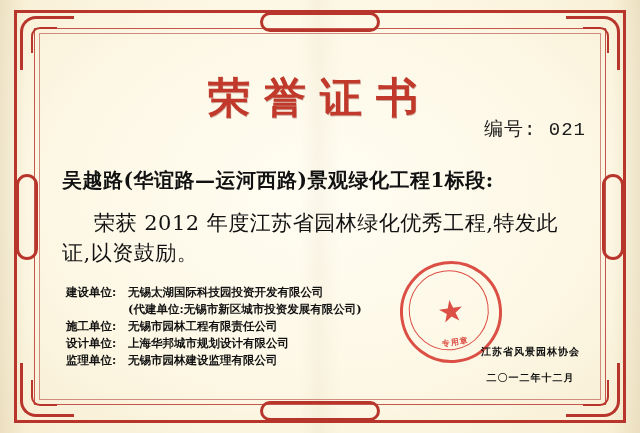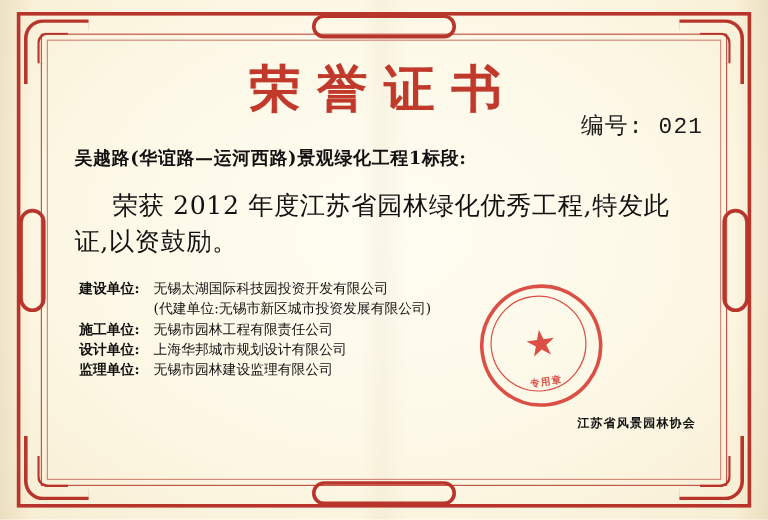--- a/index.html
+++ b/index.html
@@ -116,7 +116,7 @@
   
   .content {
     position: absolute;
-    left: 52px; top: 28px;
+    left: 52px; top: 52px;
     width: 536px;
     height: 345px;
   }

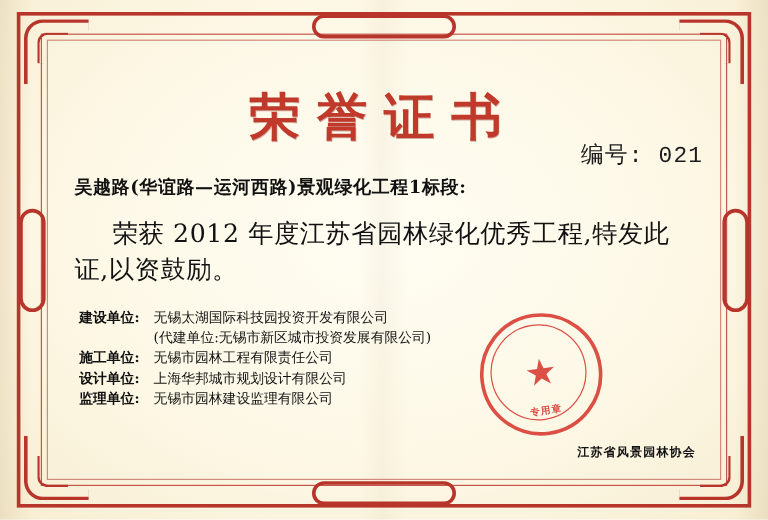--- a/index.html
+++ b/index.html
@@ -143,9 +143,9 @@
   }
 
   .recipient {
-    margin-top: 21px;
+    margin-top: 41px;
     margin-left: 10px;
-    font-size: 15px;
+    font-size: 20px;
     font-weight: bold;
     color: #111;
     letter-spacing: 0.5px;

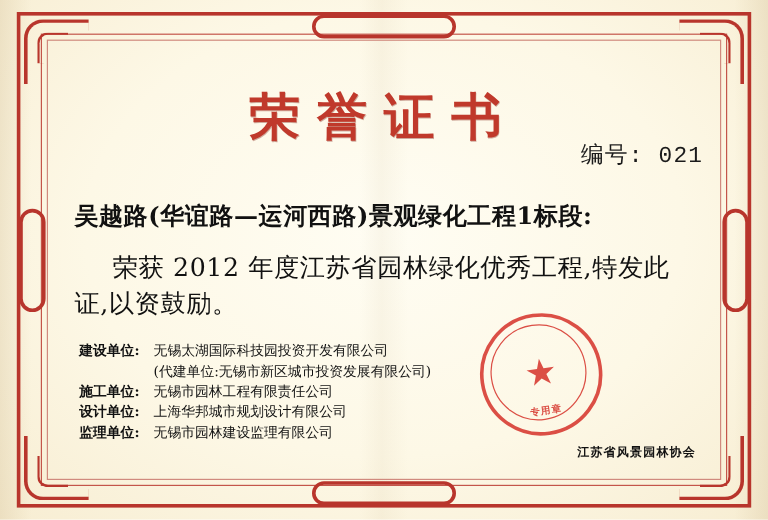--- a/index.html
+++ b/index.html
@@ -178,7 +178,7 @@
     font-weight: bold;
   }
   .unit-value {
-    font-weight: normal;
+    font-weight: bold;
   }
   .unit-row.sub {
     padding-left: 62px;

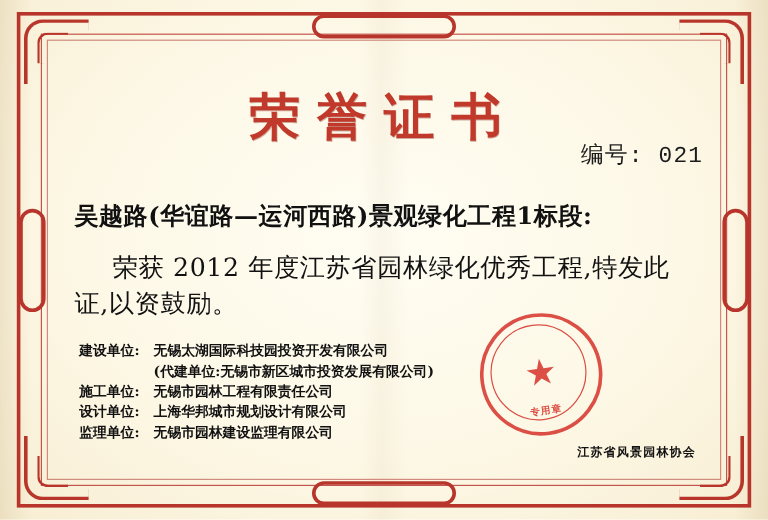--- a/index.html
+++ b/index.html
@@ -296,6 +296,7 @@
 
     <div class="signature">
       <div>江苏省风景园林协会</div>
+      <div>二〇一二年十二月</div>
     </div>
 
   </div>

